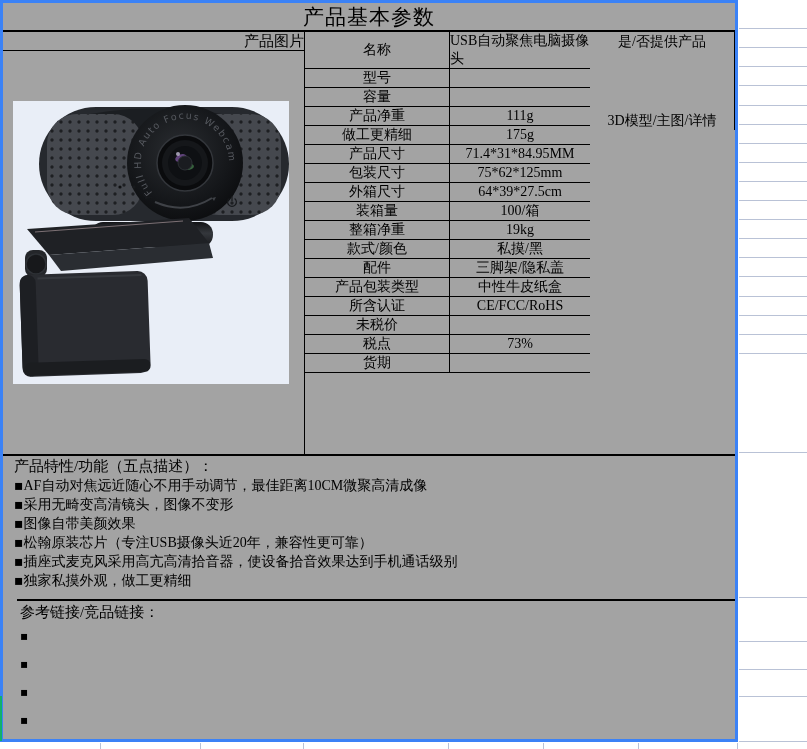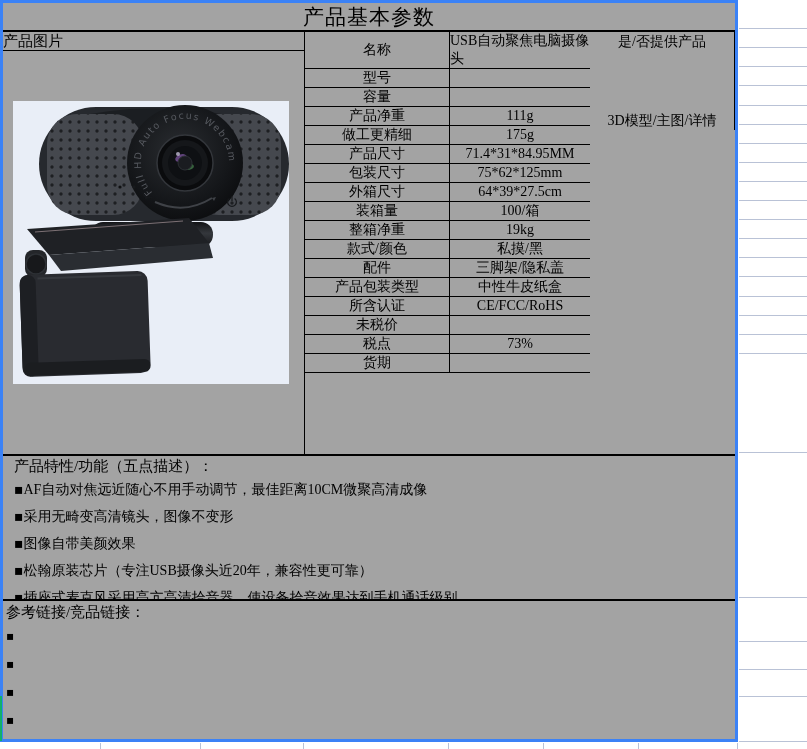--- a/index.html
+++ b/index.html
@@ -15,7 +15,7 @@
     font-size:21px;letter-spacing:1px;}
   .spec-grid{display:flex;height:422px;}
   .img-col{width:301px;border-right:1px solid #000;display:flex;flex-direction:column;box-sizing:content-box;}
-  .img-header{height:18px;border-bottom:1px solid #000;display:flex;align-items:center;justify-content:flex-start;font-size:15px;}
+  .img-header{height:18px;border-bottom:1px solid #000;display:flex;align-items:center;justify-content:flex-end;font-size:15px;}
   .img-body{flex:1;position:relative;}
   .photo{position:absolute;left:10px;top:50px;width:276px;height:283px;}
   .rows-col{flex:1;display:flex;}

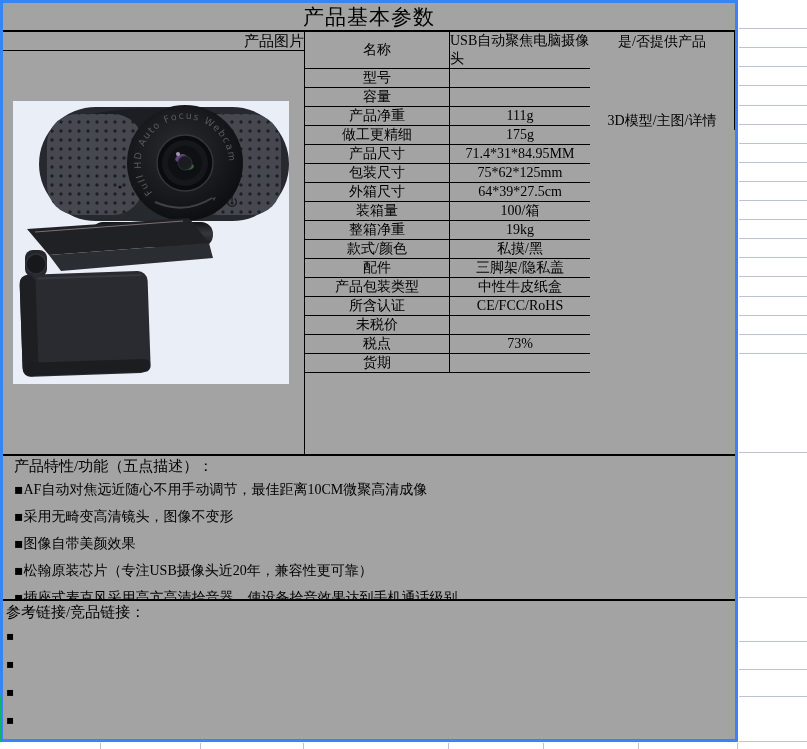--- a/index.html
+++ b/index.html
@@ -29,7 +29,7 @@
   .tall-row .value{flex:1;display:flex;align-items:center;justify-content:center;font-size:14px;}
   .features{height:145px;border-top:2px solid #000;box-sizing:border-box;padding:1px 0 0 11px;overflow:hidden;}
   .features .sec-header{font-size:15px;line-height:19px;}
-  .feat-line{font-size:14px;line-height:26px;white-space:nowrap;}
+  .feat-line{font-size:14px;line-height:19px;white-space:nowrap;}
   .links{height:144px;border-top:2px solid #000;box-sizing:border-box;padding:1px 0 0 3px;overflow:hidden;}
   .links .sec-header{font-size:15px;line-height:20px;}
   .link-line{font-size:12px;line-height:28px;}

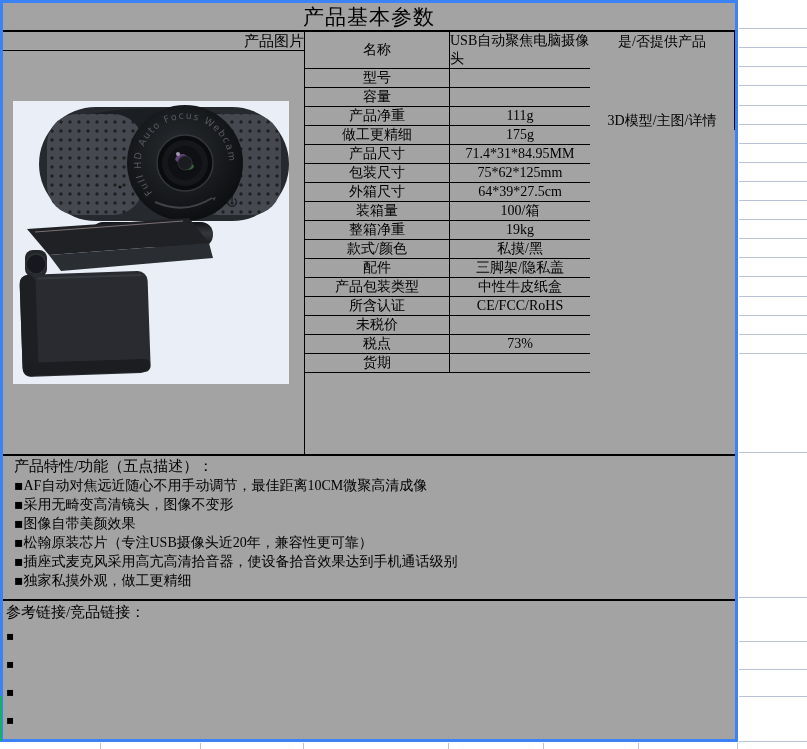--- a/index.html
+++ b/index.html
@@ -30,7 +30,7 @@
   .features{height:145px;border-top:2px solid #000;box-sizing:border-box;padding:1px 0 0 11px;overflow:hidden;}
   .features .sec-header{font-size:15px;line-height:19px;}
   .feat-line{font-size:14px;line-height:19px;white-space:nowrap;}
-  .links{height:144px;border-top:2px solid #000;box-sizing:border-box;padding:1px 0 0 3px;overflow:hidden;}
+  .links{height:144px;border-top:2px solid #000;box-sizing:border-box;padding:1px 0 0 3px;overflow:hidden;margin-left:14px;}
   .links .sec-header{font-size:15px;line-height:20px;}
   .link-line{font-size:12px;line-height:28px;}
   .hline{position:absolute;height:1px;background:#b9c2d6;left:739px;width:68px;}

